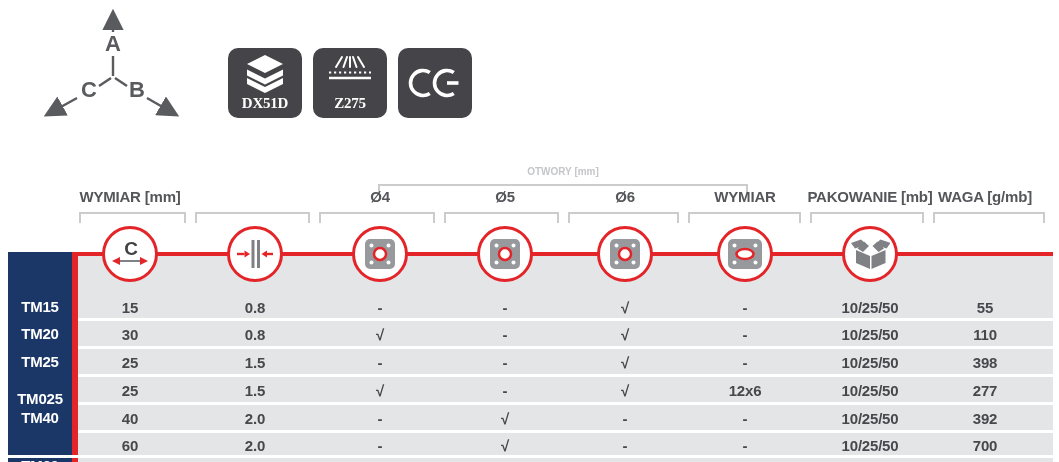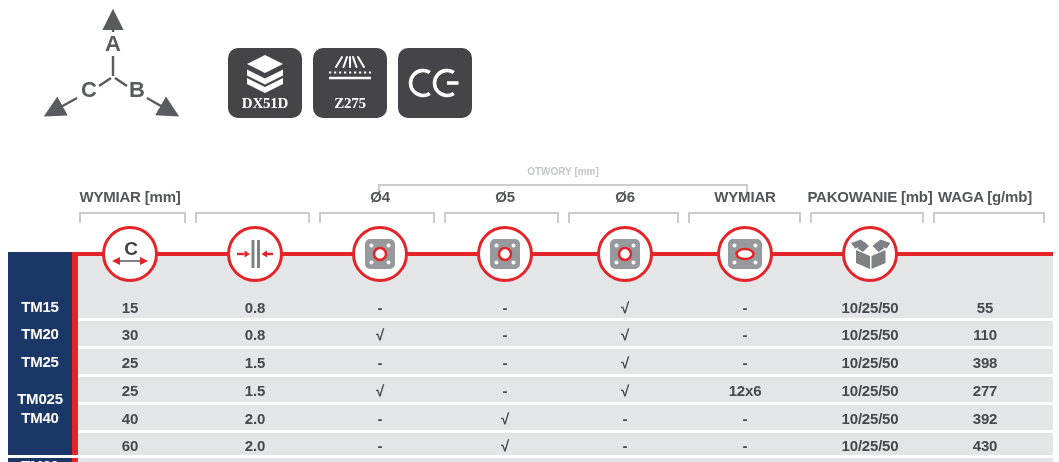--- a/index.html
+++ b/index.html
@@ -243,7 +243,7 @@
       <div class="cell" style="left: 625px; top: 445px;">-</div>
       <div class="cell" style="left: 745px; top: 445px;">-</div>
       <div class="cell" style="left: 870px; top: 445px;">10/25/50</div>
-      <div class="cell" style="left: 985px; top: 445px;">430</div>
+      <div class="cell" style="left: 985px; top: 445px;">700</div>
       <div class="divider" style="top: 318px;"></div>
       <div class="divider" style="top: 346px;"></div>
       <div class="divider" style="top: 374px;"></div>

